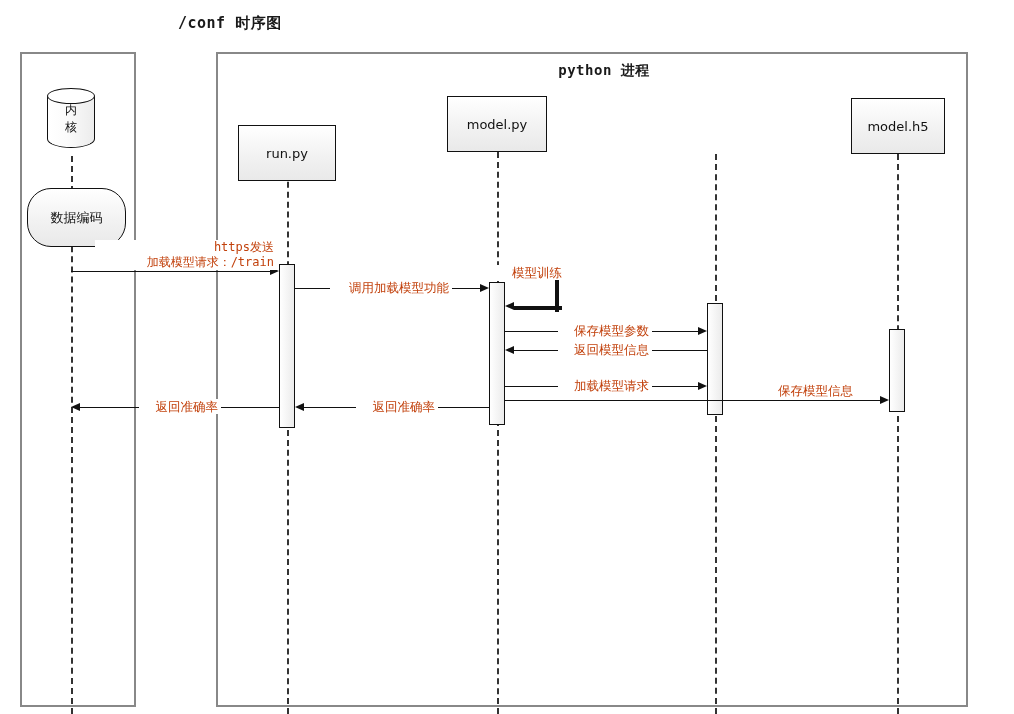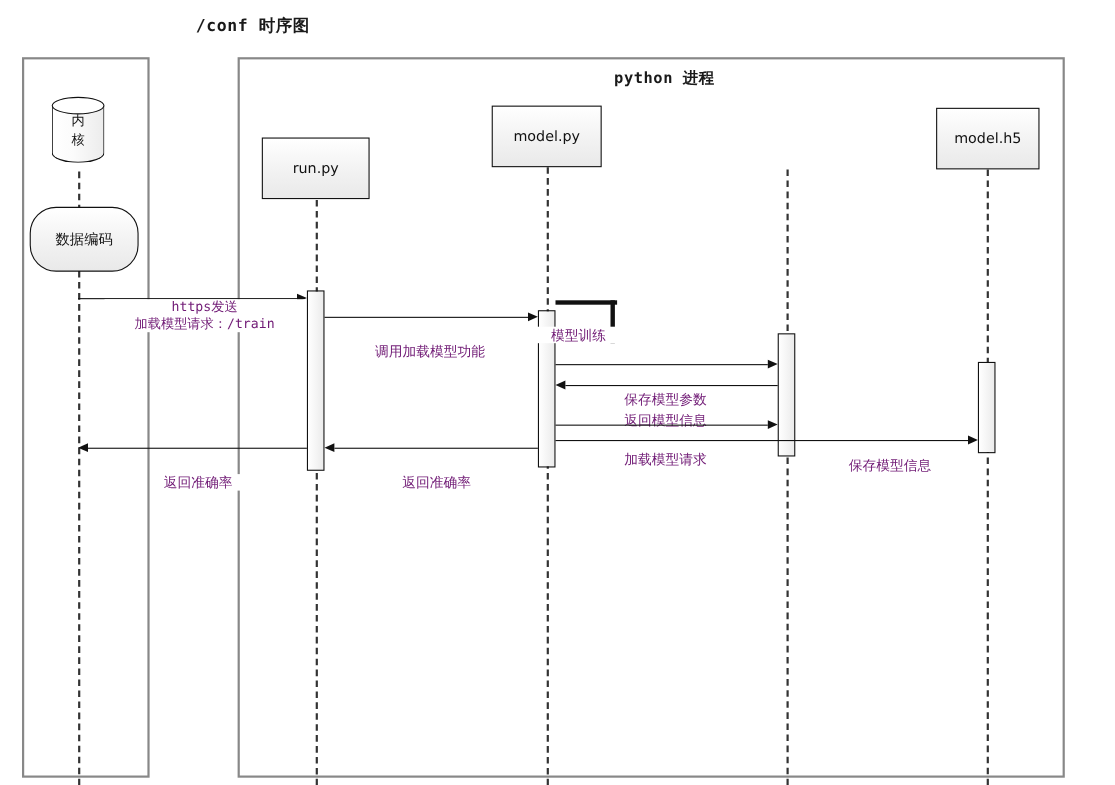--- a/index.html
+++ b/index.html
@@ -136,9 +136,8 @@
     padding: 0 3px;
     font-size: 12.5px;
     line-height: 15px;
-    color: #701a75;
-    text-align: center;
-    margin-top: 32px;
+    color: #c2410c;
+    text-align: right;
   }
   .msg-label.mono {
     font-family: "DejaVu Sans Mono", monospace;

